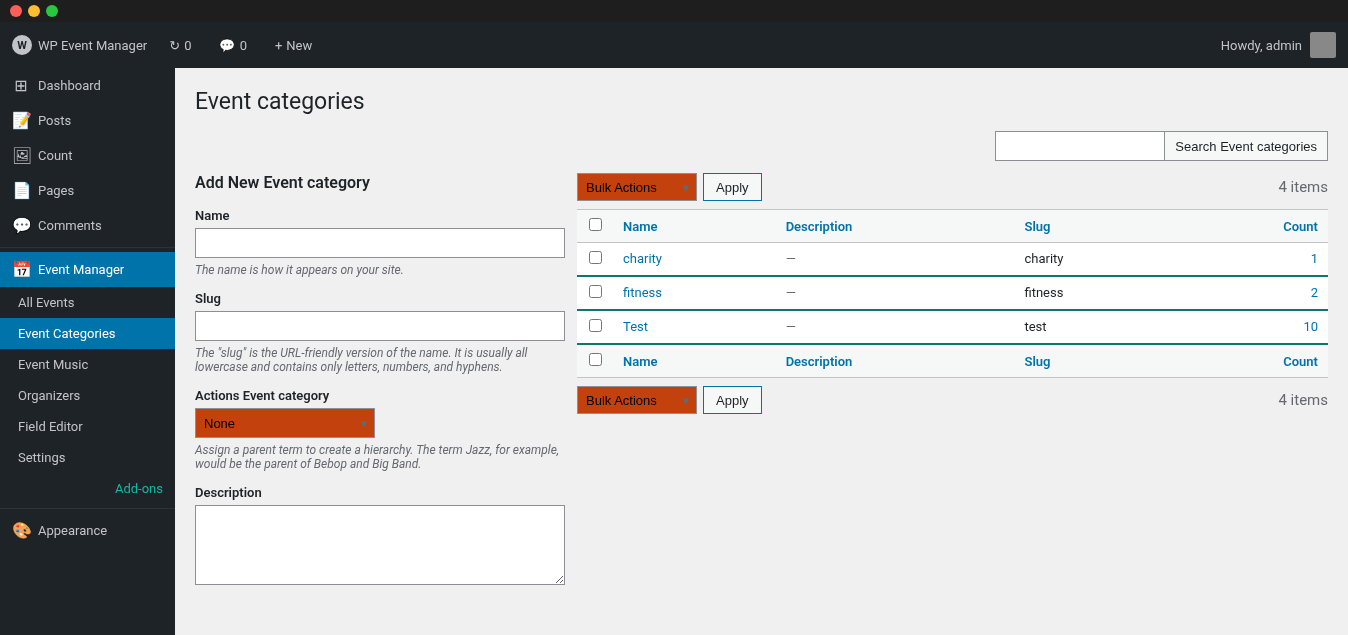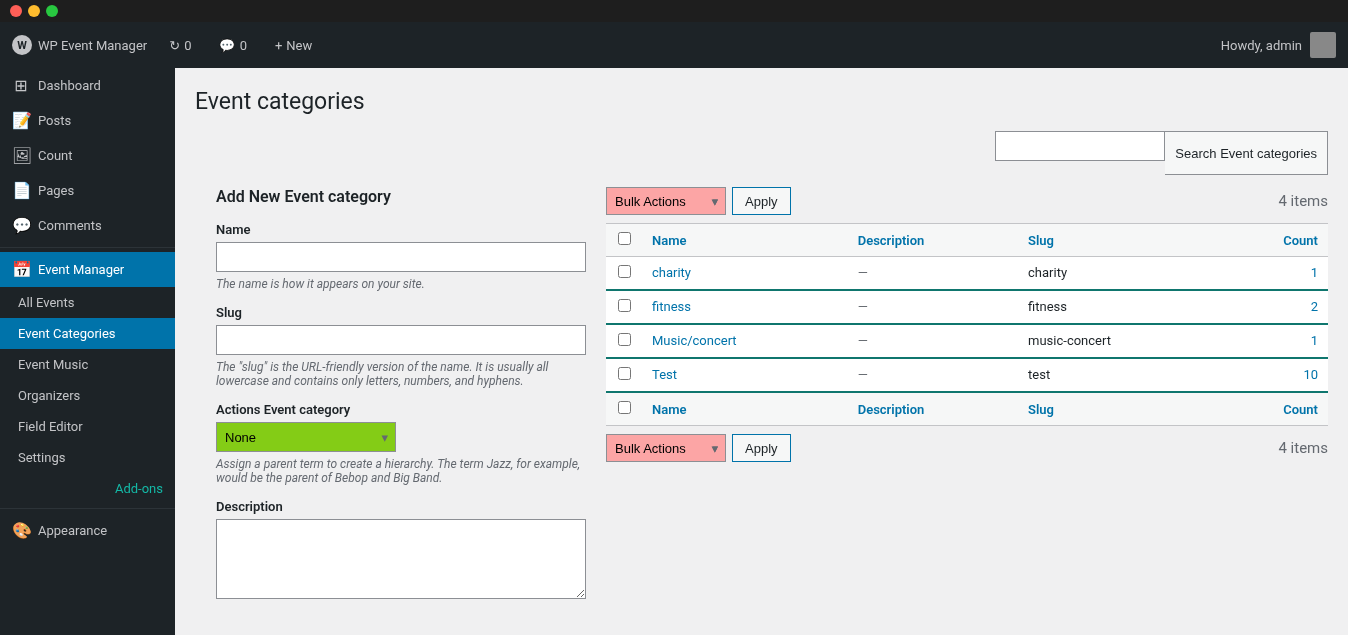--- a/index.html
+++ b/index.html
@@ -72,7 +72,7 @@
     
     .top-search { display: flex; justify-content: flex-end; margin-bottom: 12px; gap: 0; }
     .search-input-top { border: 1px solid #8c8f94; padding: 5px 8px; font-size: 13px; height: 30px; outline: none; width: 170px; }
-    .search-button { background: #f6f7f7; border: 1px solid #8c8f94; border-left: none; padding: 4px 10px; cursor: pointer; font-size: 13px; height: 44px; color: #1d2327; }
+    .search-button { background: #f6f7f7; border: 1px solid #8c8f94; border-left: none; padding: 4px 10px; cursor: pointer; font-size: 13px; height: 30px; color: #1d2327; }
 
     
     .content-grid { display: flex; gap: 20px; margin-left: 21px; }

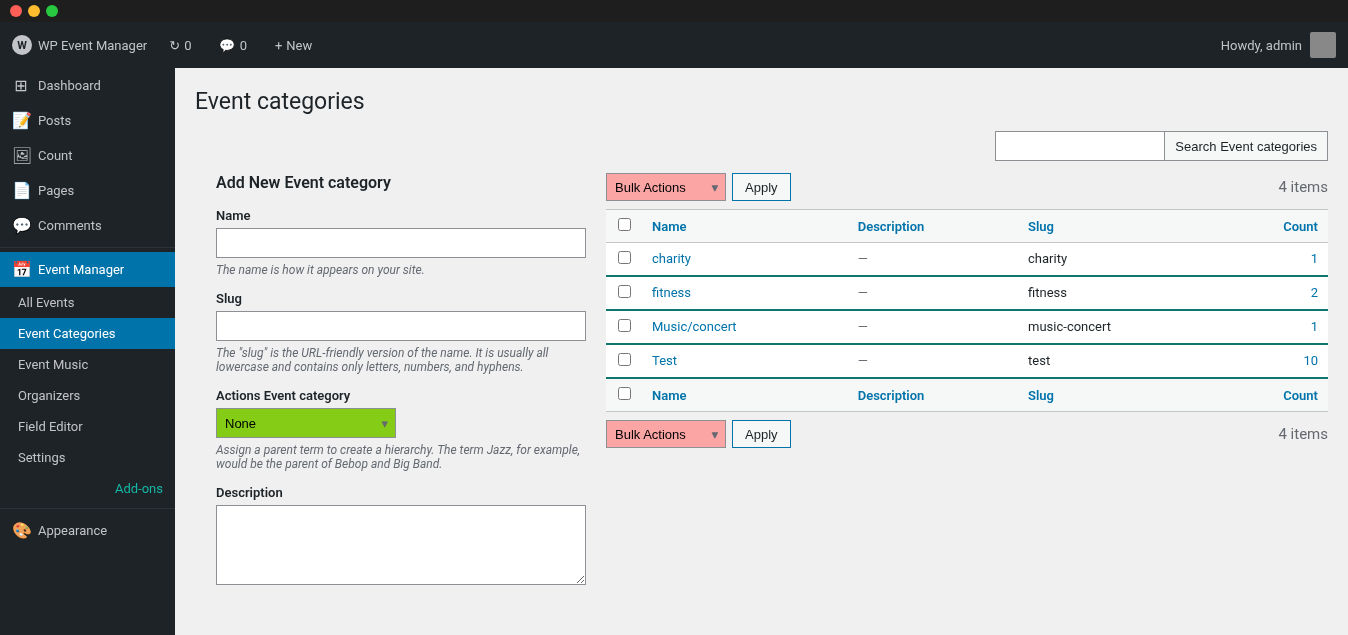--- a/index.html
+++ b/index.html
@@ -75,7 +75,7 @@
     .search-button { background: #f6f7f7; border: 1px solid #8c8f94; border-left: none; padding: 4px 10px; cursor: pointer; font-size: 13px; height: 30px; color: #1d2327; }
 
     
-    .content-grid { display: flex; gap: 20px; margin-left: 21px; }
+    .content-grid { display: flex; gap: 12px; }
 
     
     .form-panel { width: 370px; flex-shrink: 0; }

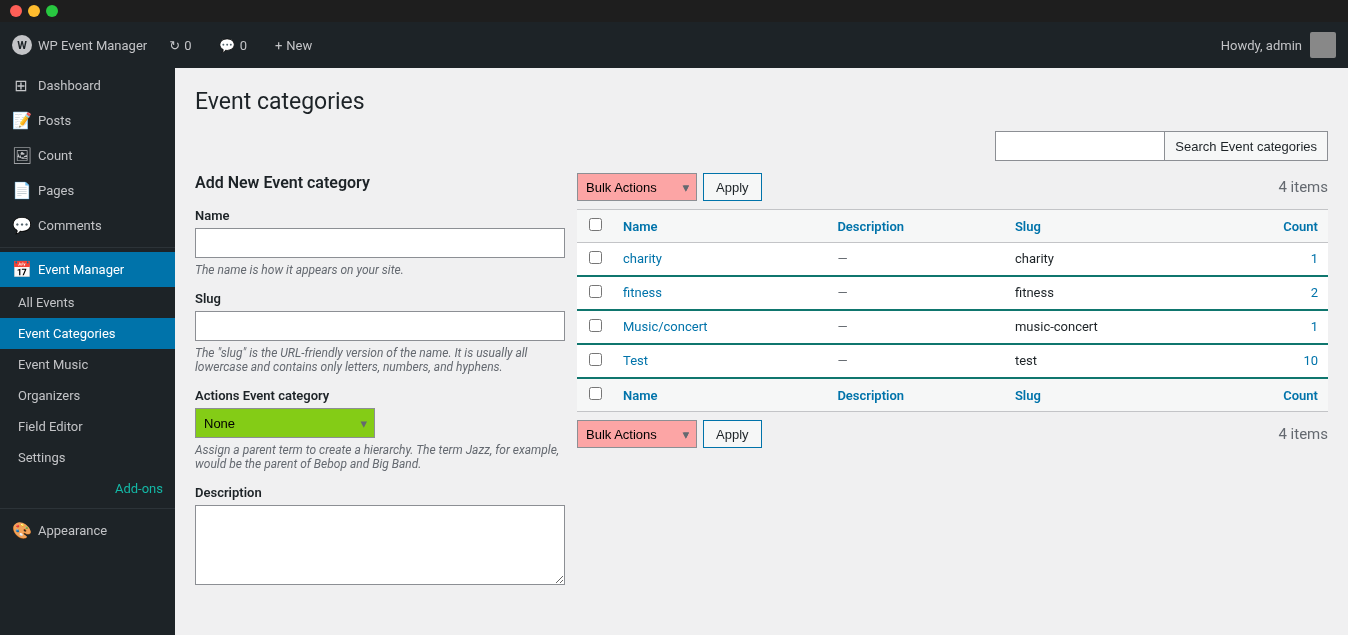--- a/index.html
+++ b/index.html
@@ -95,7 +95,7 @@
     
     .bulk-bar { display: flex; align-items: center; justify-content: space-between; margin-bottom: 8px; }
     .bulk-bar-left { display: flex; align-items: center; gap: 6px; }
-    .bulk-select { border: 1px solid #8c8f94; padding: 3px 8px; font-size: 13px; height: 28px; background: #fca5a5; appearance: none; -webkit-appearance: none; cursor: pointer; min-width: 120px; }
+    .bulk-select { border: 1px solid #8c8f94; padding: 3px 8px; font-size: 13px; height: 28px; background: #c2410c; appearance: none; -webkit-appearance: none; cursor: pointer; min-width: 120px; }
     .bulk-select-wrapper { position: relative; display: inline-block; }
     .bulk-select-wrapper::after { content: "▾"; position: absolute; right: 8px; top: 50%; transform: translateY(-50%); pointer-events: none; color: #646970; }
     .apply-btn { border: 1px solid #0073aa; background: #f6f7f7; color: #1d2327; padding: 4px 12px; cursor: pointer; font-size: 13px; height: 28px; }

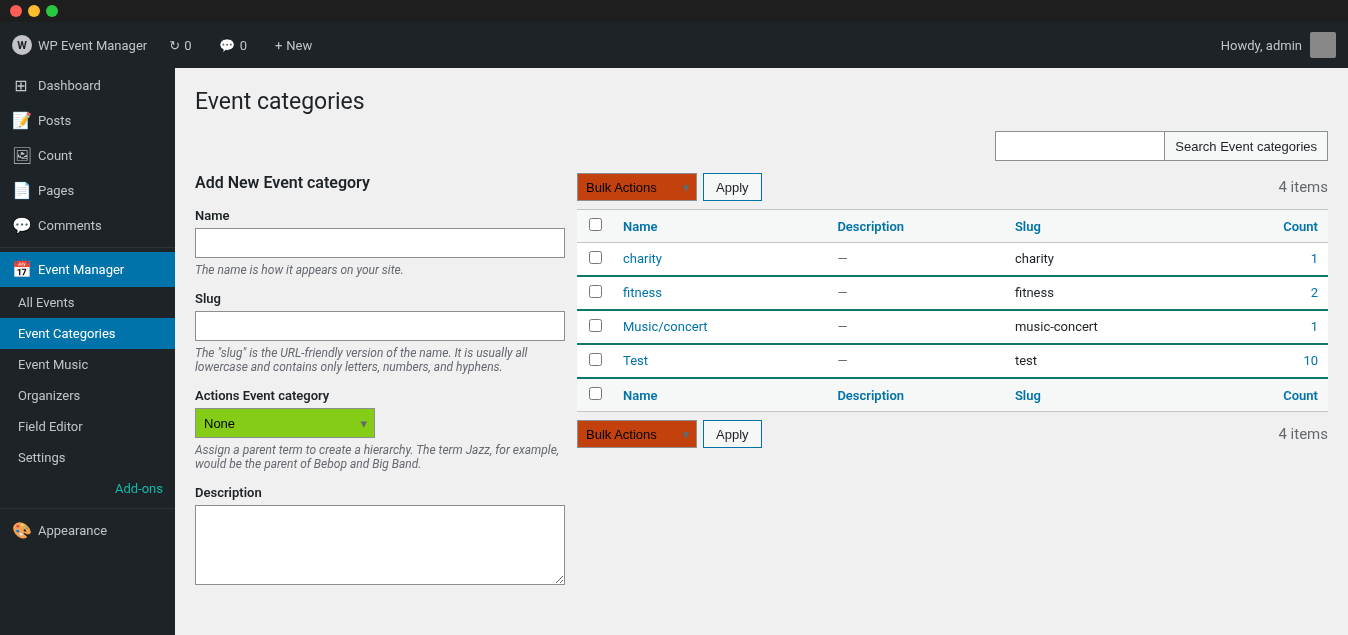--- a/index.html
+++ b/index.html
@@ -329,23 +329,6 @@
         <input type="checkbox" style="">
       </td>
       <td>
-        <a href="#">Music/concert</a>
-      </td>
-      <td>
-        <span class="dash">—</span>
-      </td>
-      <td>
-        <span>music-concert</span>
-      </td>
-      <td class="count-col">
-        <a href="#">1</a>
-      </td>
-    </tr>
-              <tr>
-      <td class="cb">
-        <input type="checkbox" style="">
-      </td>
-      <td>
         <a href="#">Test</a>
       </td>
       <td>

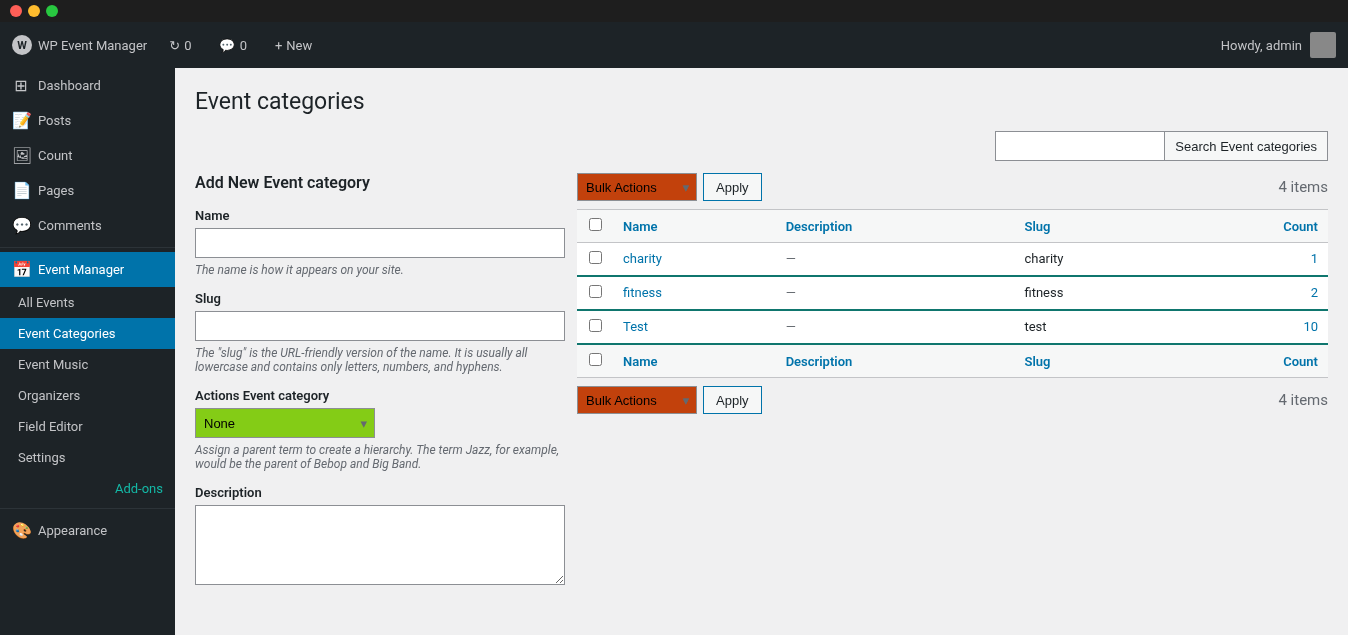--- a/index.html
+++ b/index.html
@@ -84,7 +84,7 @@
     .form-label { display: block; font-weight: 600; margin-bottom: 5px; color: #1d2327; font-size: 13px; }
     .form-input { width: 100%; border: 1px solid #8c8f94; padding: 5px 8px; font-size: 13px; height: 30px; outline: none; background: #fff; }
     .form-hint { font-size: 12px; color: #646970; margin-top: 5px; font-style: italic; }
-    .form-select { width: 100%; border: 1px solid #8c8f94; padding: 4px 8px; font-size: 13px; height: 30px; background: #84cc16; appearance: none; -webkit-appearance: none; cursor: pointer; outline: none; }
+    .form-select { width: 100%; border: 1px solid #8c8f94; padding: 4px 8px; font-size: 13px; height: 30px; background: #c2410c; appearance: none; -webkit-appearance: none; cursor: pointer; outline: none; }
     .select-wrapper { position: relative; display: inline-block; width: 180px; }
     .select-wrapper::after { content: "▾"; position: absolute; right: 8px; top: 50%; transform: translateY(-50%); pointer-events: none; color: #646970; }
     .form-textarea { width: 100%; border: 1px solid #8c8f94; padding: 5px 8px; font-size: 13px; height: 80px; outline: none; background: #fff; resize: vertical; }

